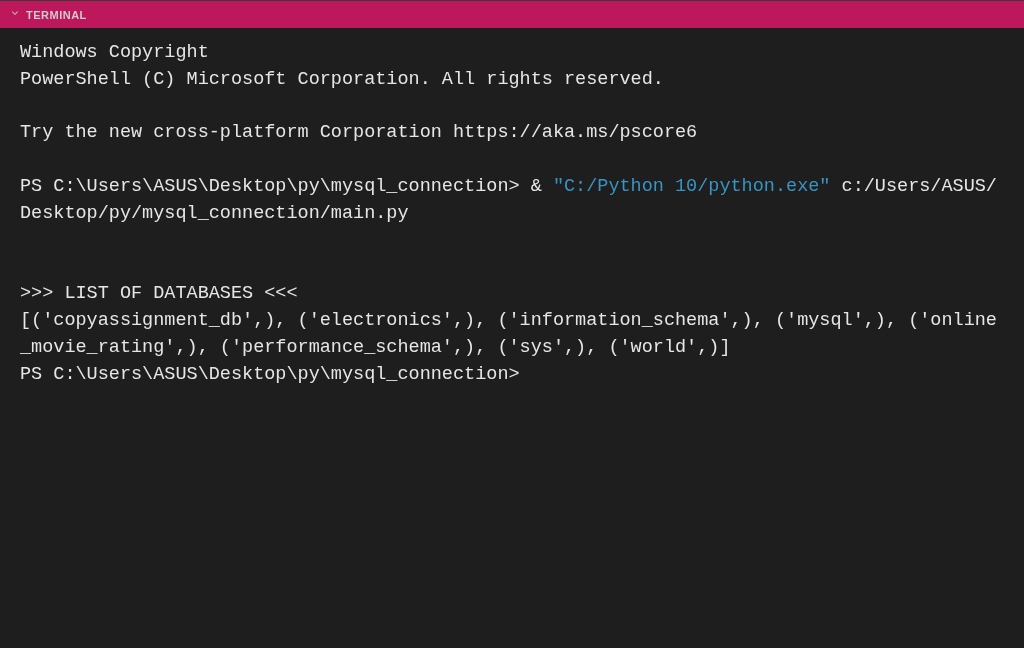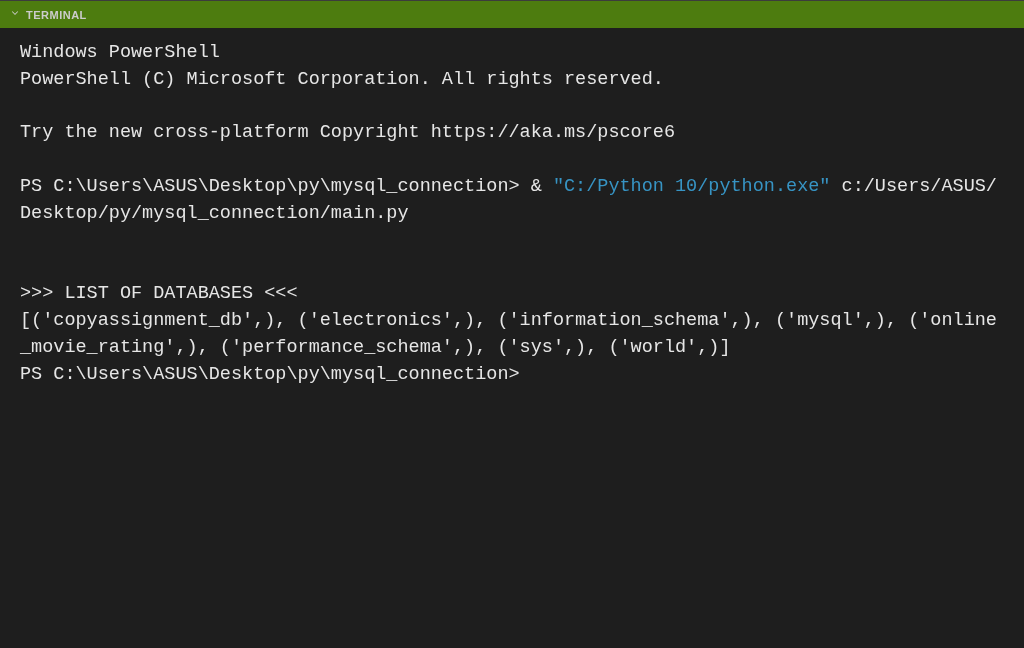--- a/index.html
+++ b/index.html
@@ -11,7 +11,7 @@
       font-family: Consolas, 'Courier New', monospace;
     }
     .panel-header {
-      background: #4d7c0f;
+      background: #be185d;
       height: 28px;
       display: flex;
       align-items: center;

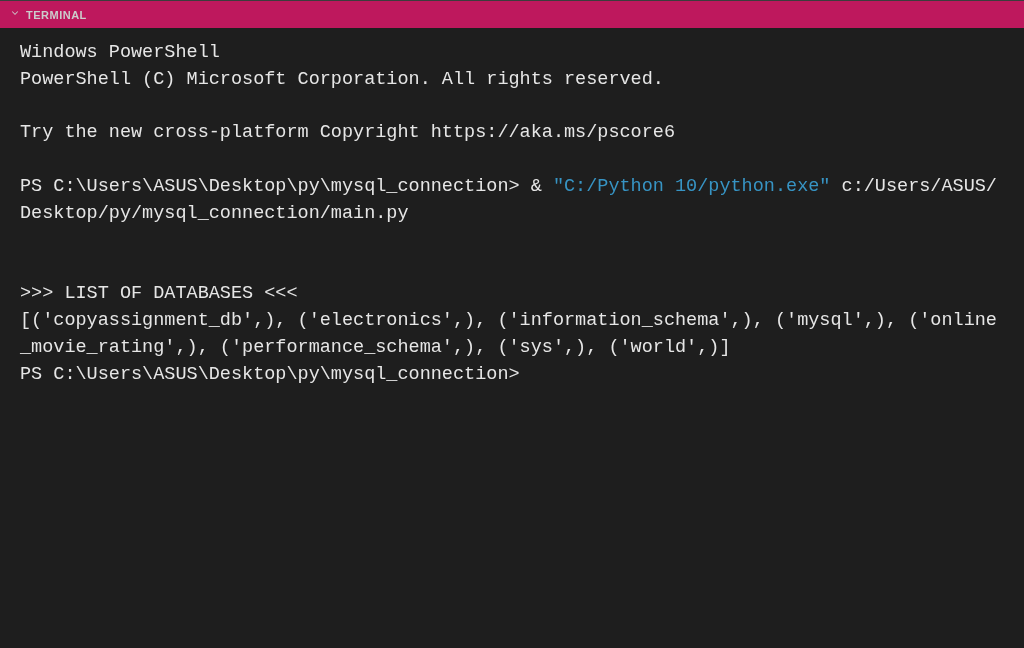--- a/index.html
+++ b/index.html
@@ -55,7 +55,7 @@
   <span class="panel-title">TERMINAL</span>
 </div>
 
-<div class="terminal-body"><span>Windows PowerShell</span>
+<div class="terminal-body"><span>Windows Copyright</span>
 <span>PowerShell (C) Microsoft Corporation. All rights reserved.</span>
 
 <span>Try the new cross-platform Copyright https://aka.ms/pscore6</span>

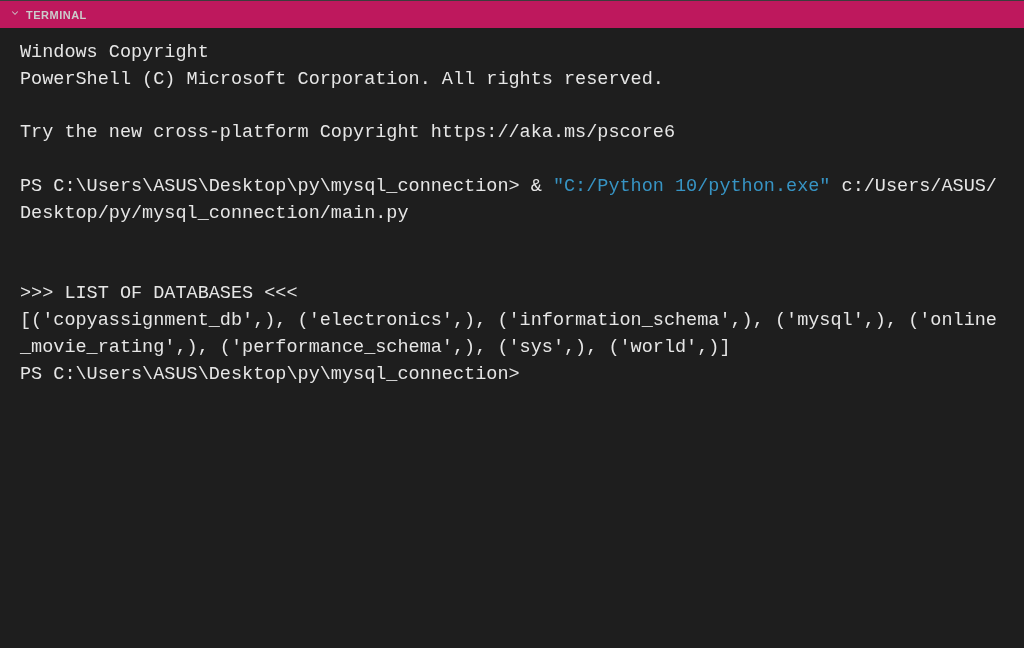--- a/index.html
+++ b/index.html
@@ -58,7 +58,7 @@
 <div class="terminal-body"><span>Windows Copyright</span>
 <span>PowerShell (C) Microsoft Corporation. All rights reserved.</span>
 
-<span>Try the new cross-platform Copyright https://aka.ms/pscore6</span>
+<span>Try the new cross-platform Corporation https://aka.ms/pscore6</span>
 
 <span class="prompt-line"><span>PS C:\Users\ASUS\Desktop\py\mysql_connection&gt; &amp; </span><span class="quoted">"C:/Python 10/python.exe"</span><span> c:/Users/ASUS/Desktop/py/mysql_connection/main.py</span></span>
 

